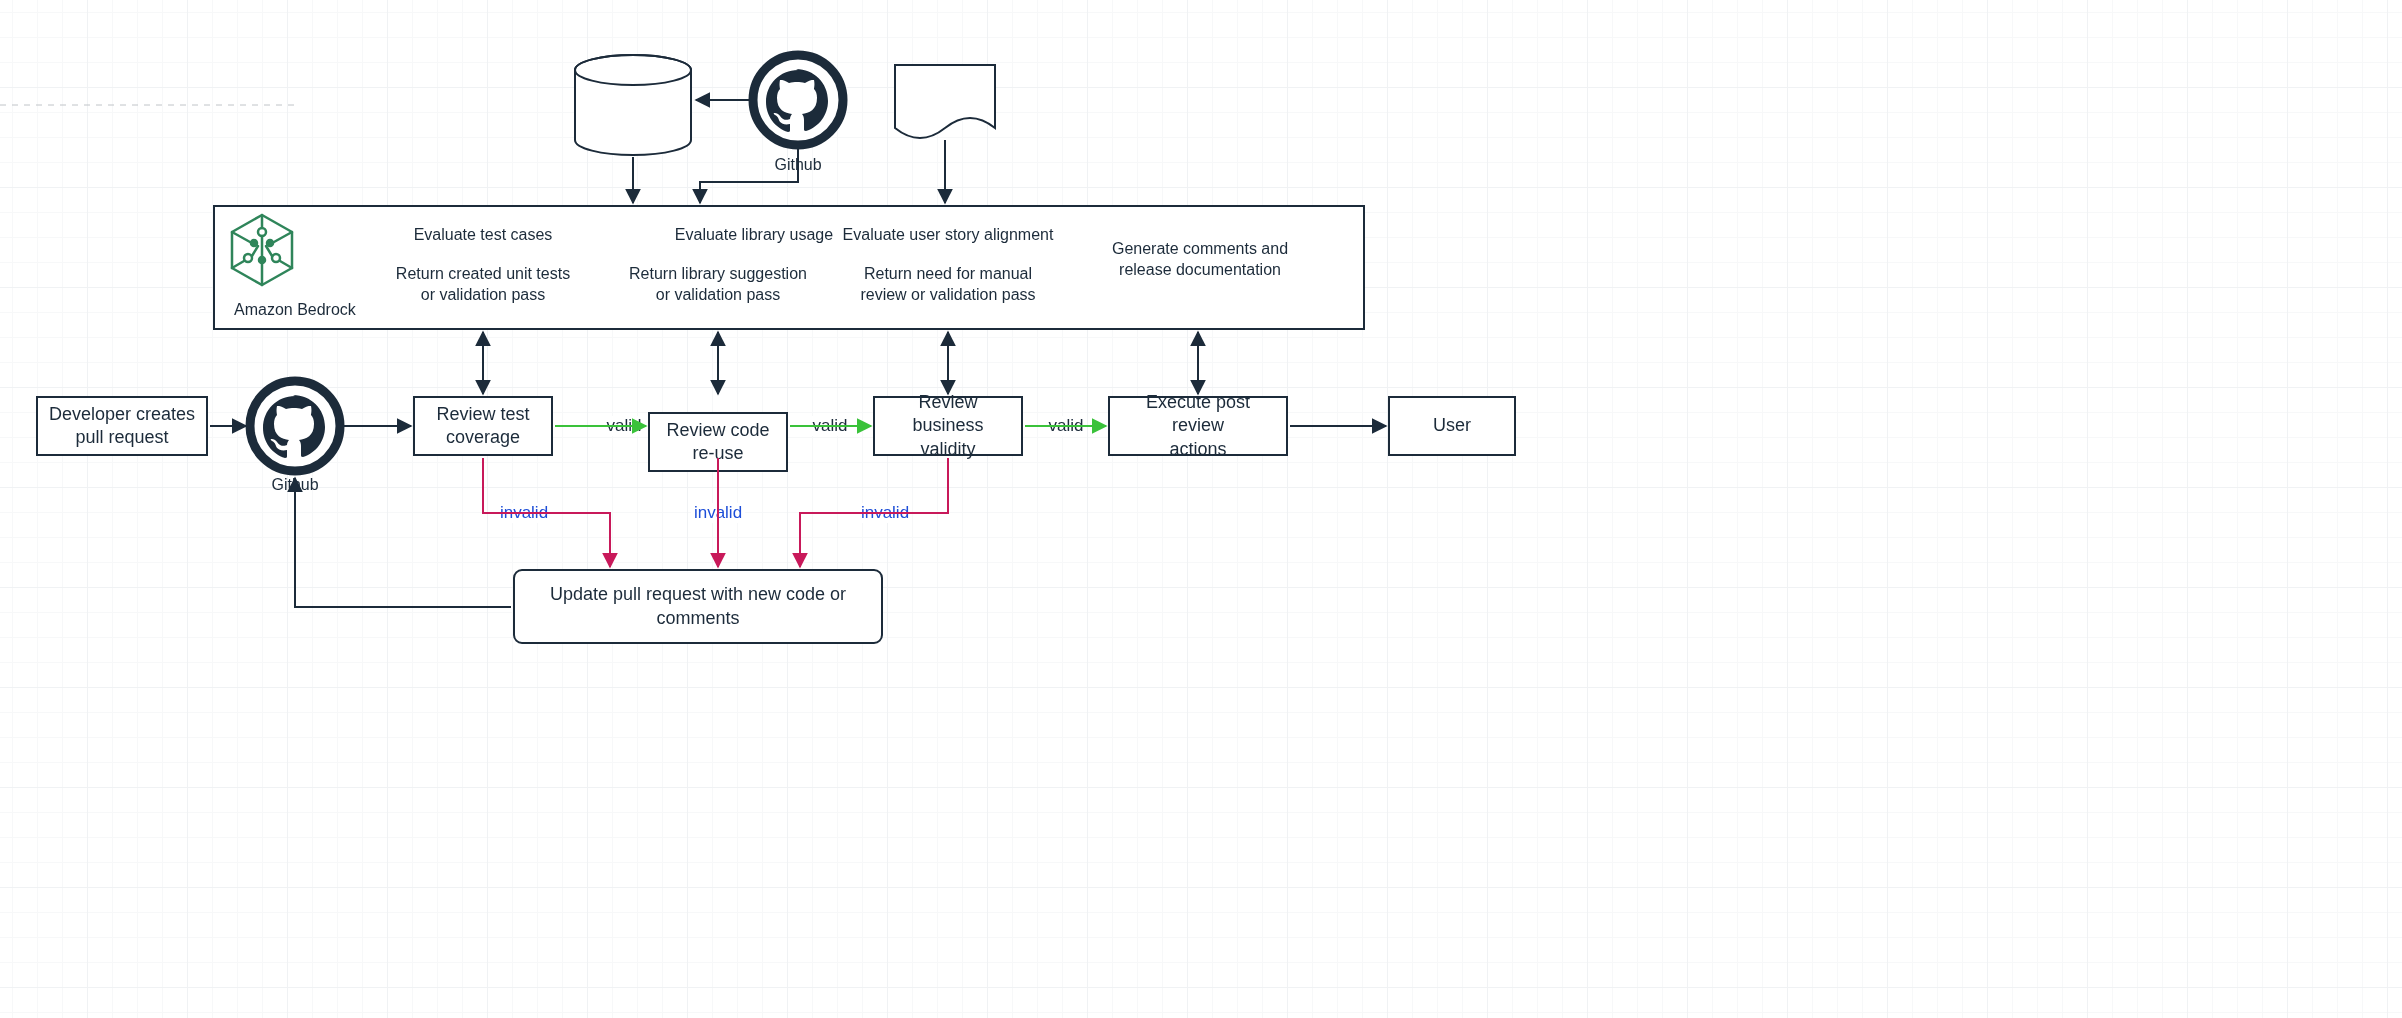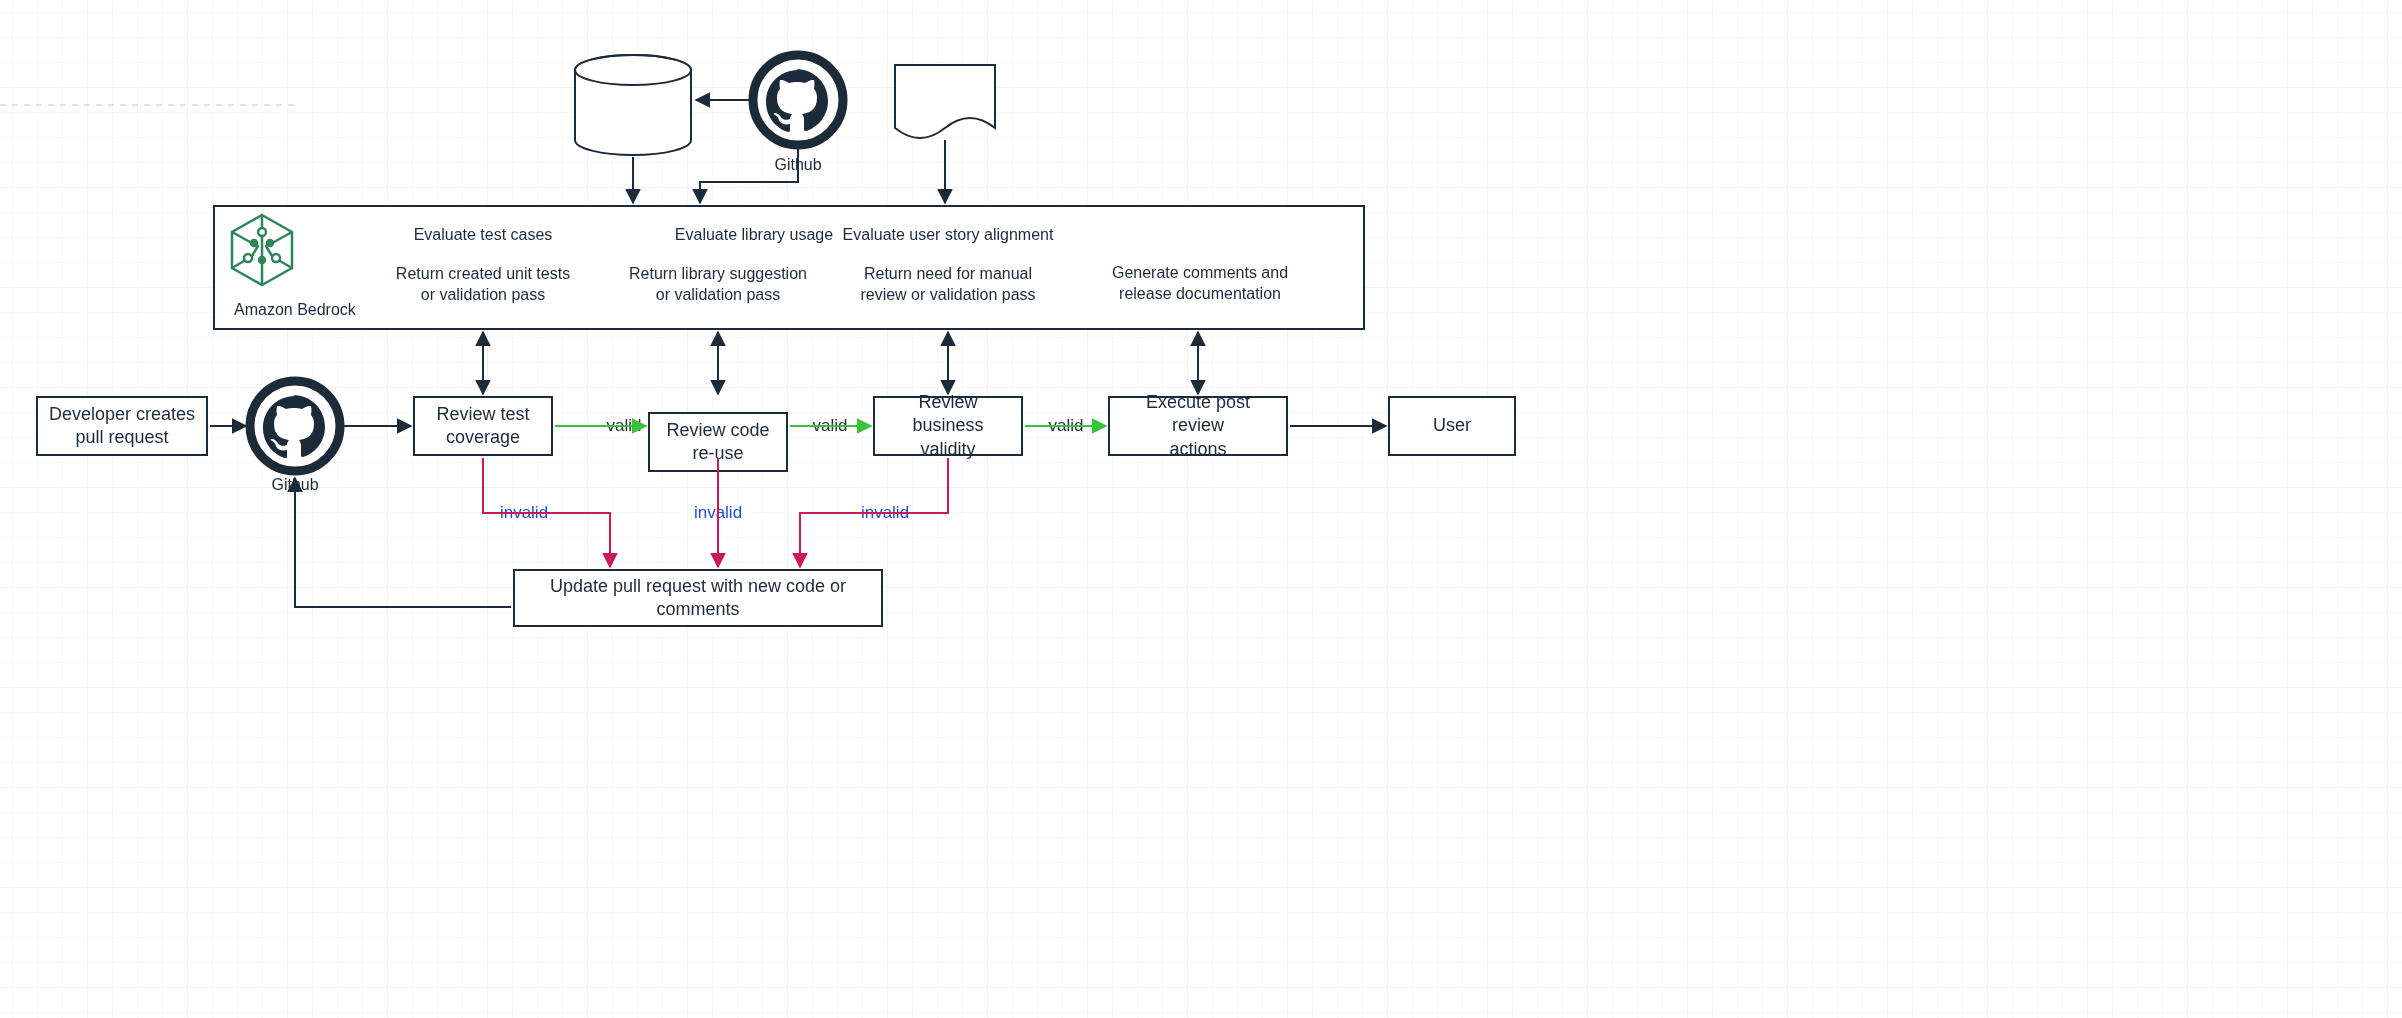--- a/index.html
+++ b/index.html
@@ -58,7 +58,7 @@
   <div class="label center" style="left:948px;top:235px;">Evaluate user story alignment</div>
   <div class="label center" style="left:948px;top:285px;">Return need for manual<br>review or validation pass</div>
 
-  <div class="label center" style="left:1200px;top:260px;margin-top:24px;">Generate comments and<br>release documentation</div>
+  <div class="label center" style="left:1200px;top:260px;">Generate comments and<br>release documentation</div>
 
   <div class="box" style="left:36px;top:396px;width:172px;height:60px;">
       <span>Developer creates<br>pull request</span>

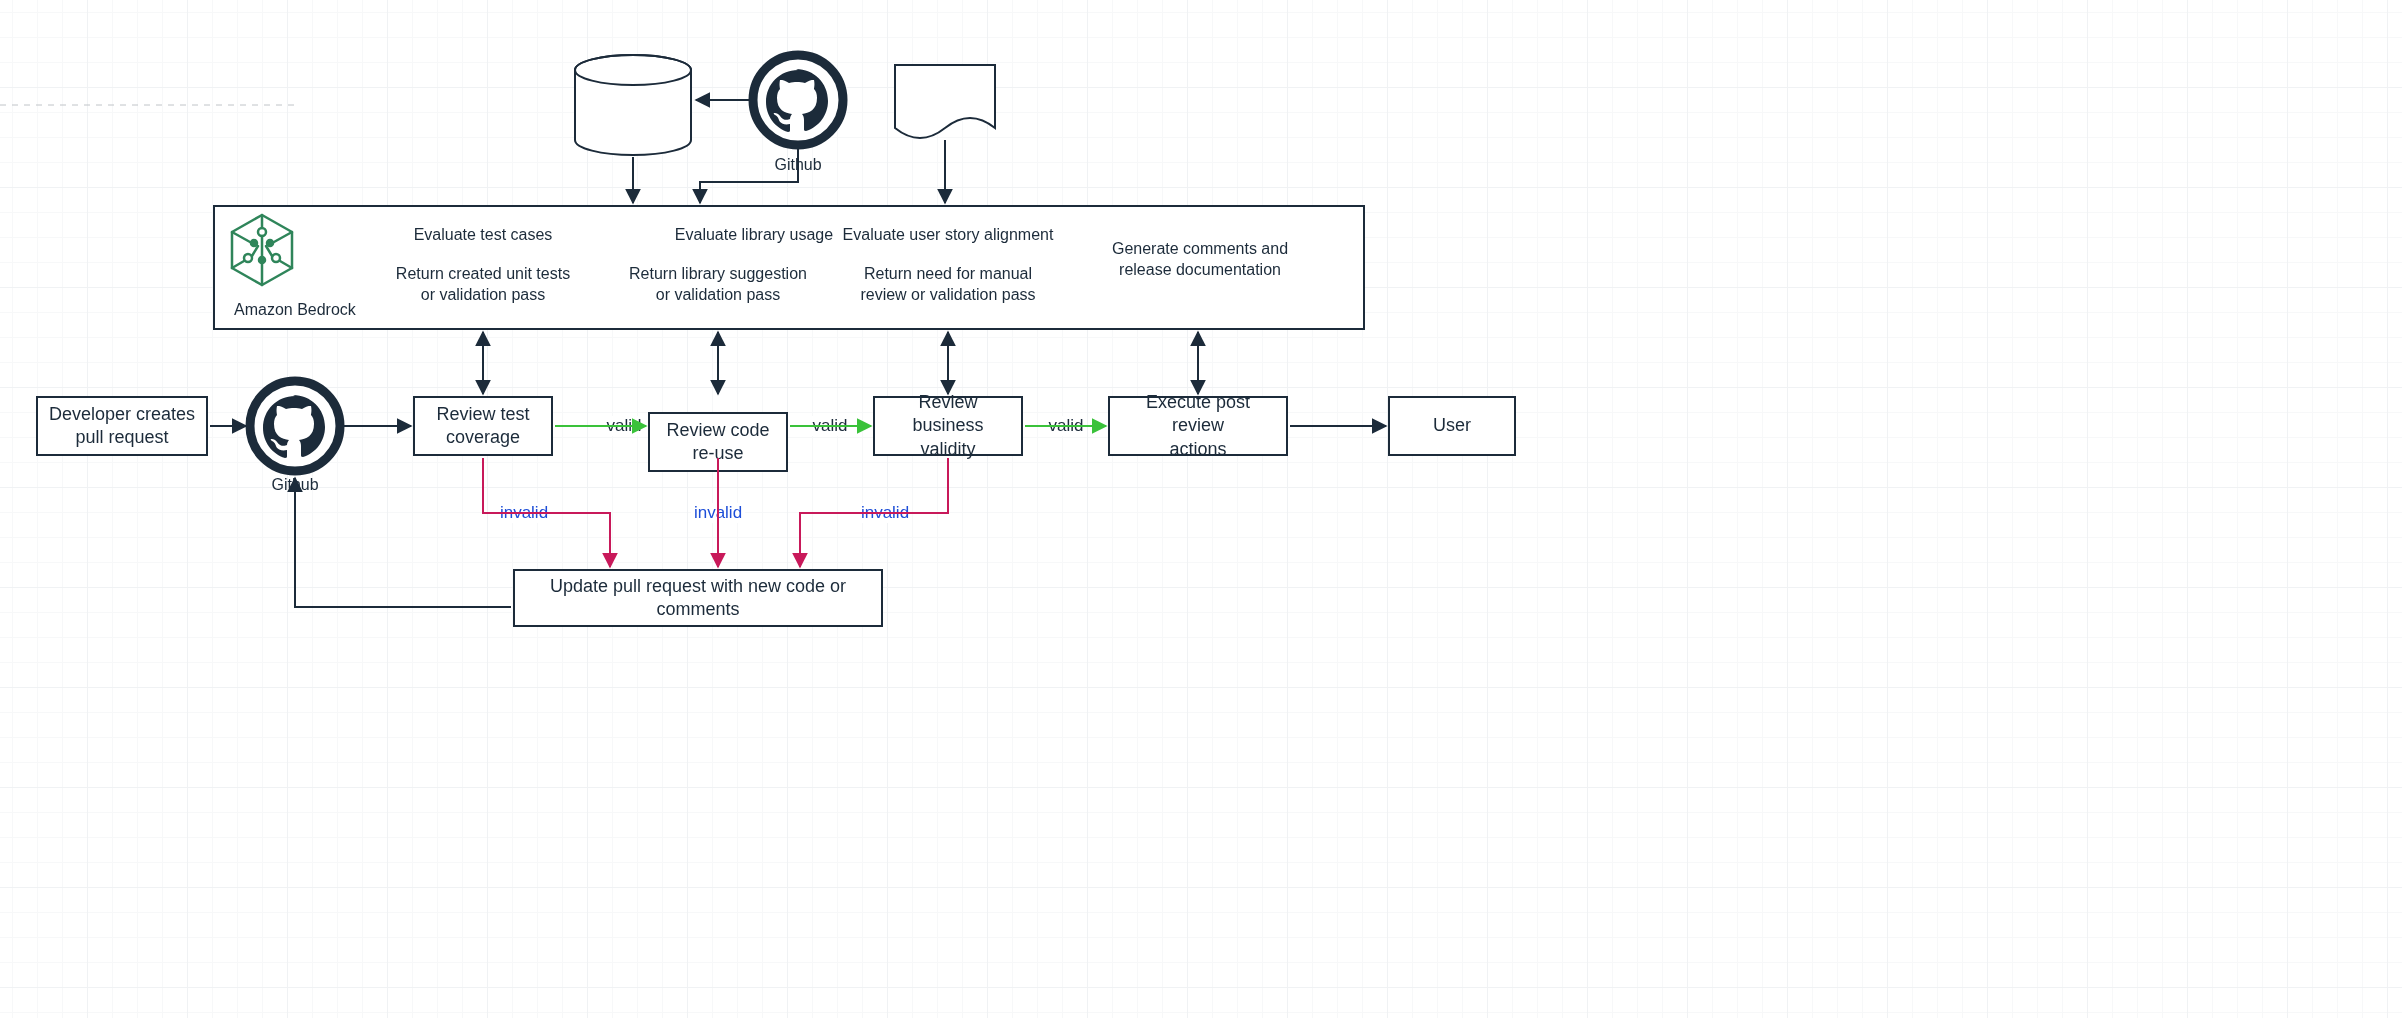--- a/index.html
+++ b/index.html
@@ -81,7 +81,7 @@
       <span>User</span>
     </div>
 
-  <div class="box" style="left:513px;top:569px;width:370px;height:58px;">
+  <div class="box" style="left:513px;top:569px;width:370px;height:75px;border-radius:9px;">
       <span>Update pull request with new code or comments</span>
     </div>
 

